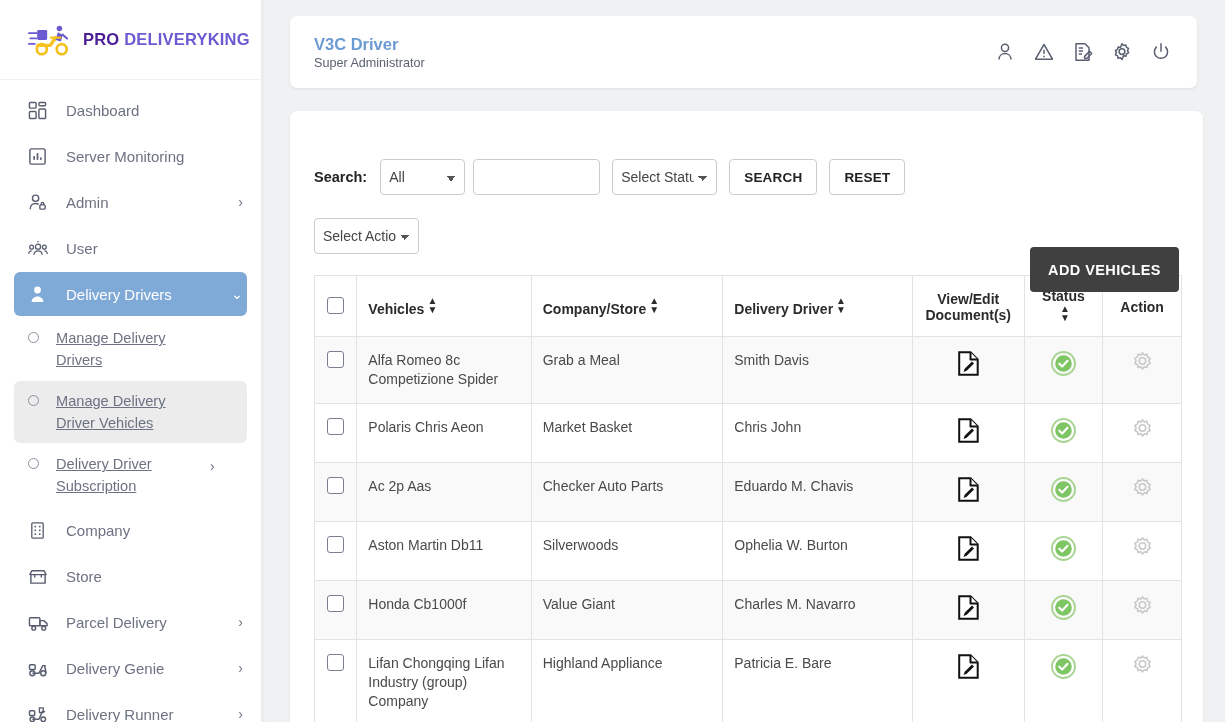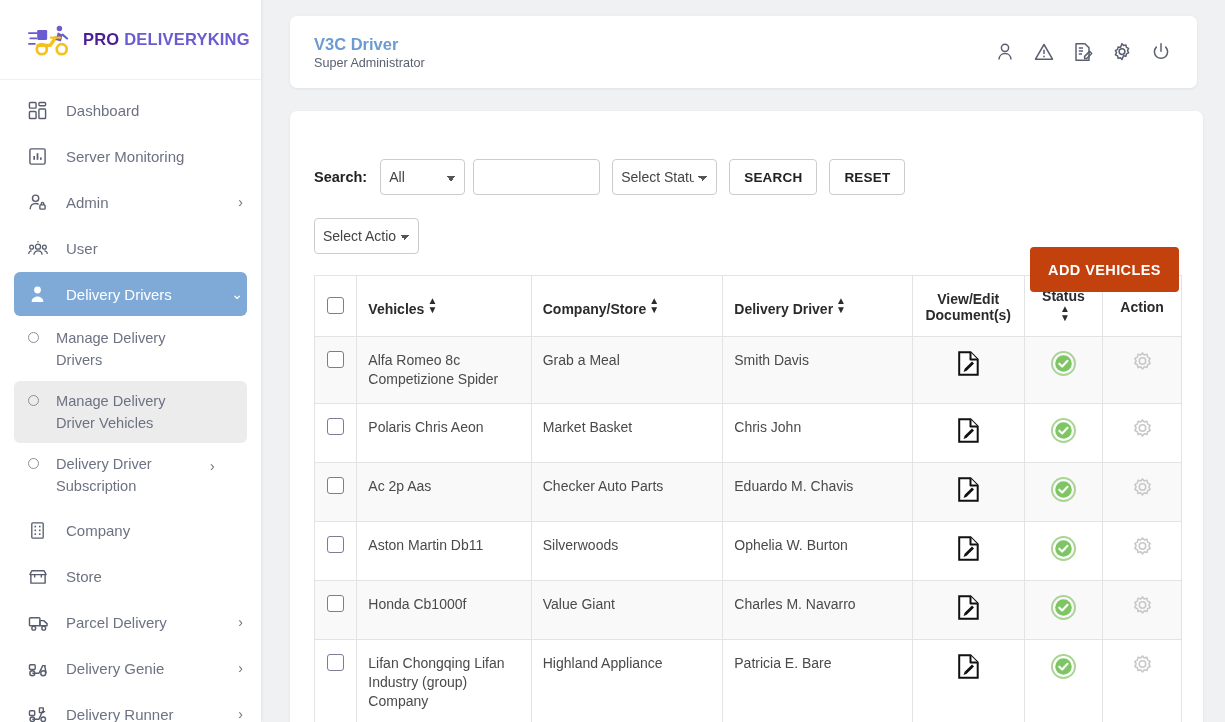--- a/index.html
+++ b/index.html
@@ -141,7 +141,7 @@
   .btn-add {
     position: absolute; right: 24px; top: 136px;
     width: 149px; height: 45px;
-    background: #c2410c; color: #fff;
+    background: #404040; color: #fff;
     border: none; border-radius: 4px;
     font-family: "Liberation Sans", sans-serif;
     font-size: 14.5px; font-weight: 700; letter-spacing: .4px;

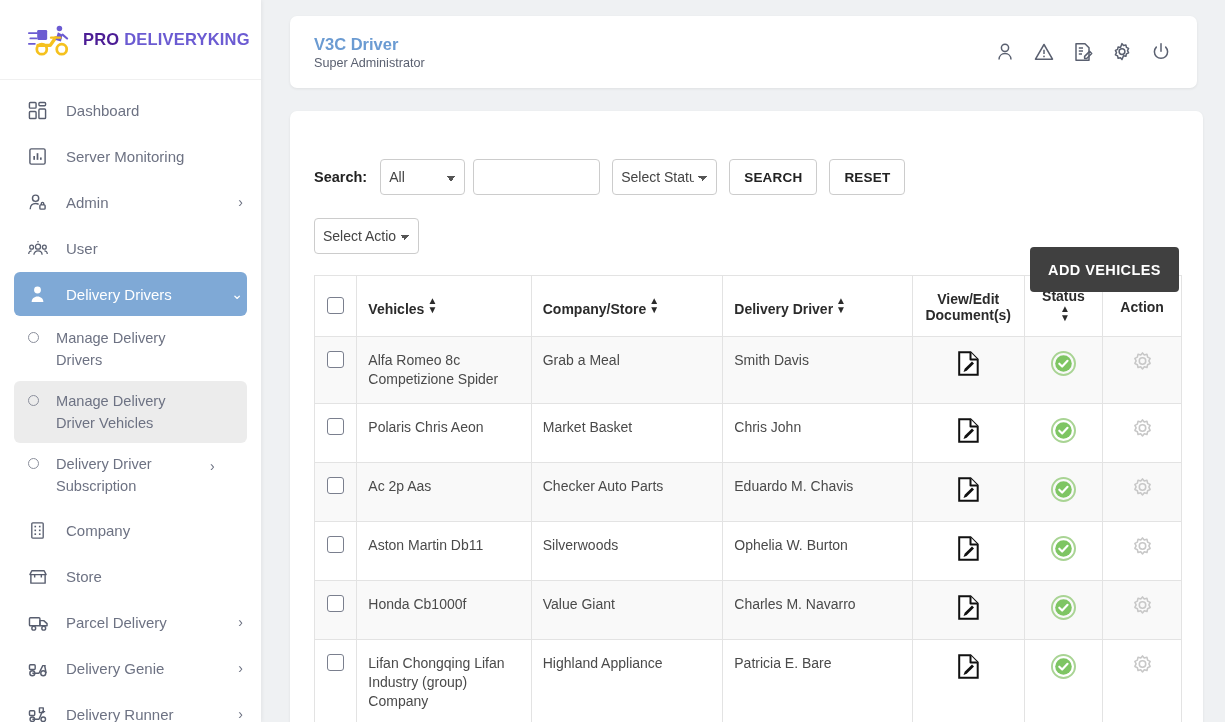--- a/index.html
+++ b/index.html
@@ -72,7 +72,7 @@
     border-radius: 50%; flex: 0 0 auto;
     margin-right: 17px; margin-top: 5px;
   }
-  .sub-item .label { flex: 1 1 auto; max-width: 150px; }
+  .sub-item .label { flex: 1 1 auto; max-width: 150px; text-decoration: underline; }
   .sub-item .caret { color: #6d7283; font-size: 14px; margin-left: 4px; margin-top:2px;}
 
   

